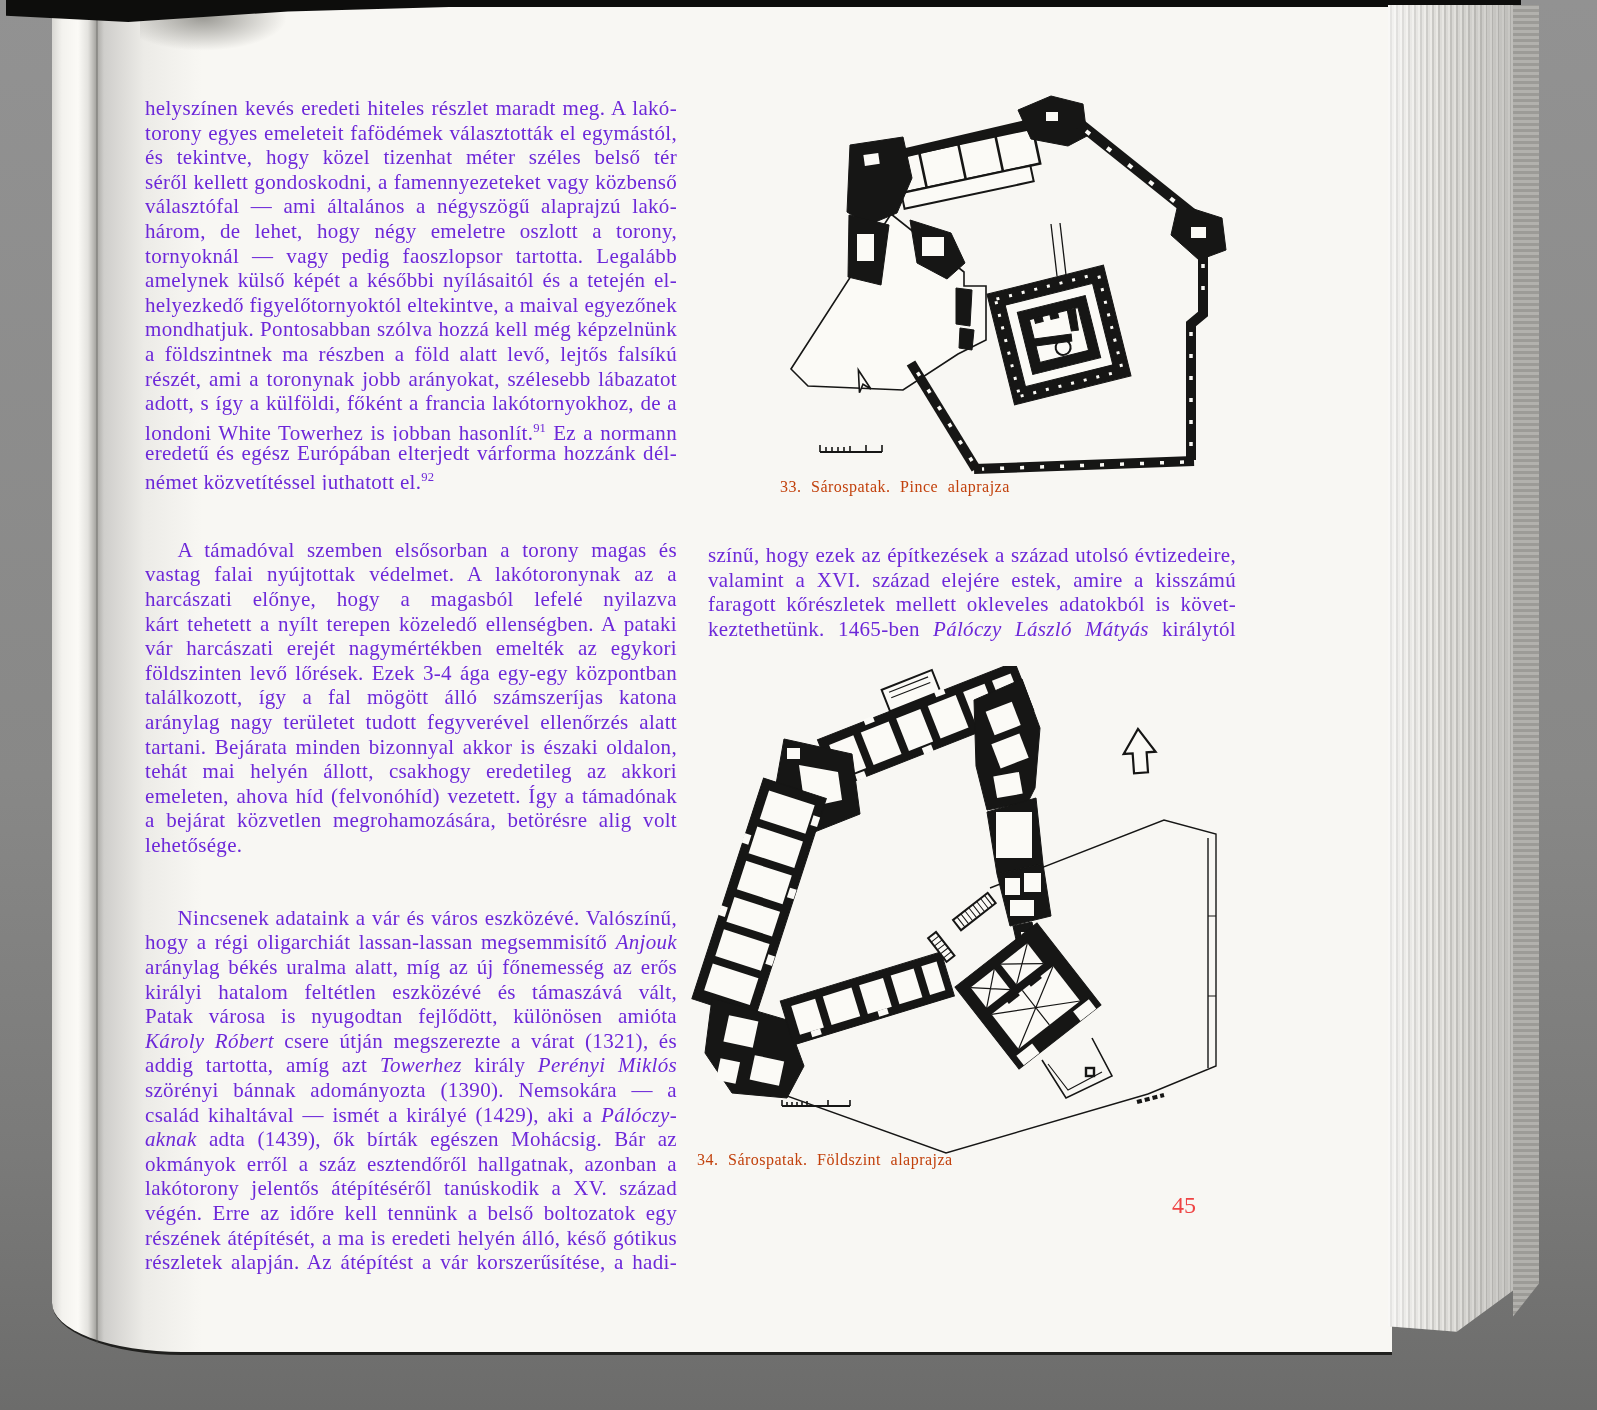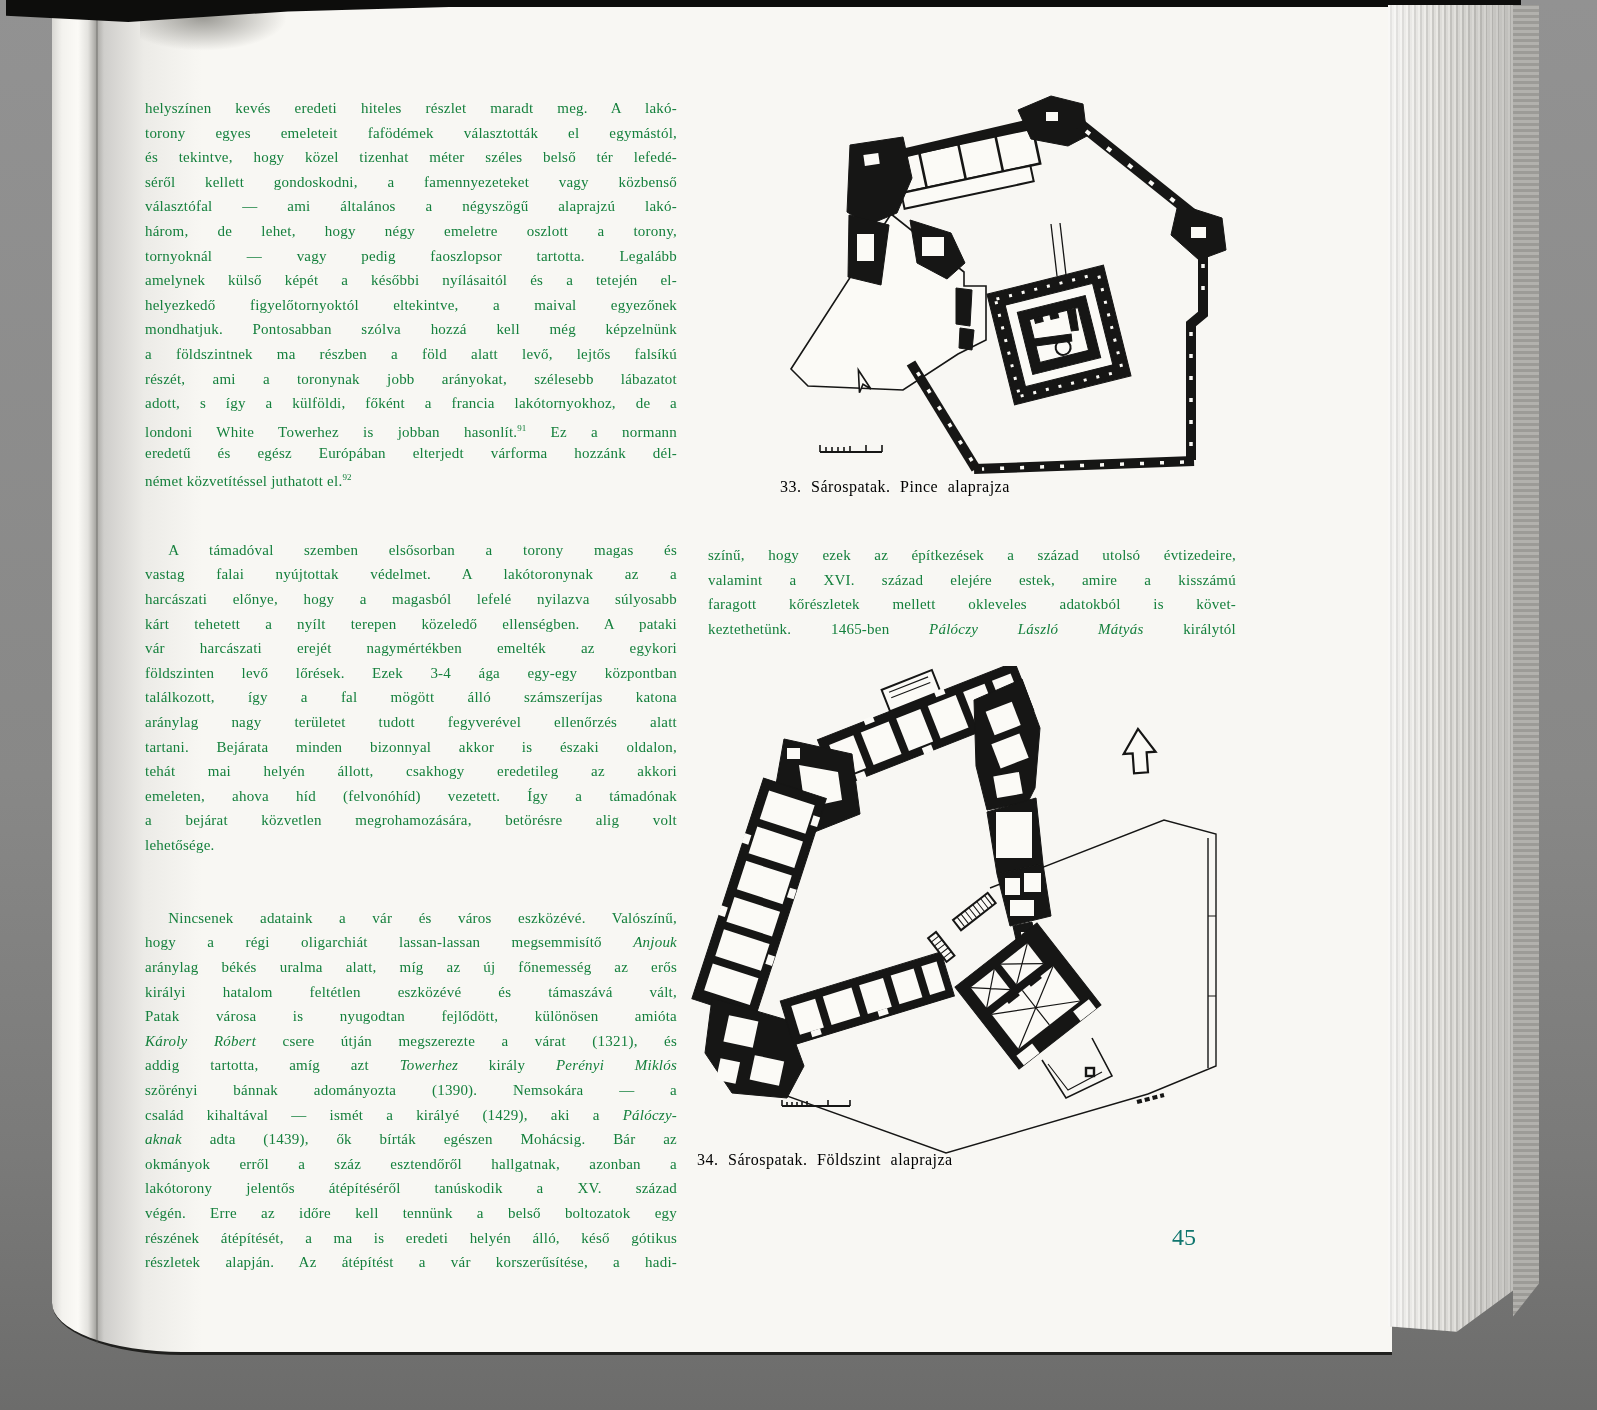--- a/index.html
+++ b/index.html
@@ -34,7 +34,7 @@
   }
   .crease{position:absolute;left:96px;top:8px;width:2px;height:1336px;background:rgba(90,89,86,.35);}
 
-  .textcol{position:absolute;color:#15803d;font-size:15px;line-height:24.62px;
+  .textcol{position:absolute;color:#6d28d9;font-size:21px;line-height:24.62px;
     letter-spacing:.015em;}
   .para{margin:0;}
   .para.indent .line:first-child{text-indent:1.55em;margin-top:48px;}

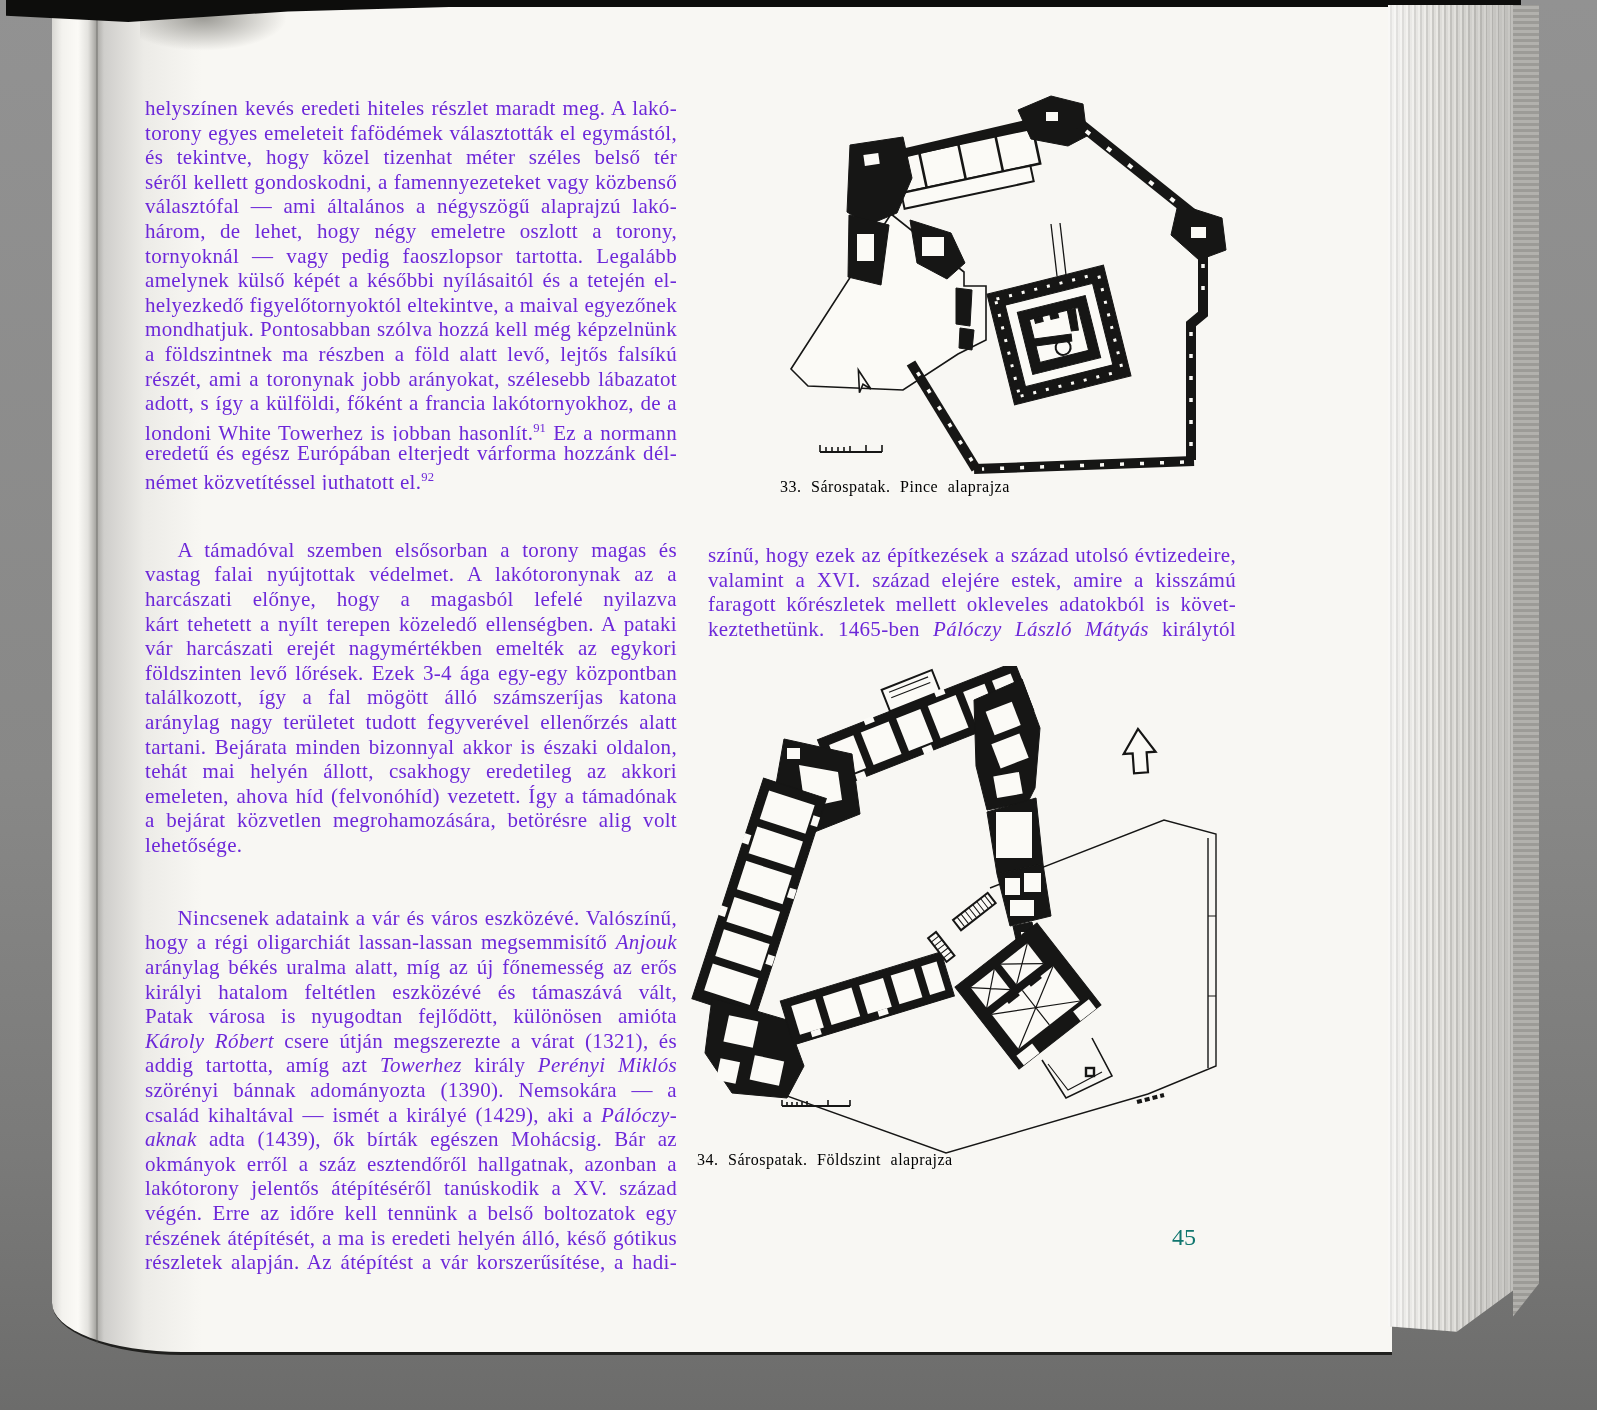--- a/index.html
+++ b/index.html
@@ -43,7 +43,7 @@
   .it{font-style:italic;margin-top:44px;}
   .sup{vertical-align:super;font-size:.6em;letter-spacing:0;}
 
-  .caption{position:absolute;color:#000000;font-size:16px;letter-spacing:.03em;word-spacing:.32em;}
+  .caption{position:absolute;color:#c2410c;font-size:16px;letter-spacing:.03em;word-spacing:.32em;}
   .pagenum{position:absolute;left:1172px;top:1224px;color:#0f766e;font-size:24px;}
   .fig{position:absolute;}
 </style>

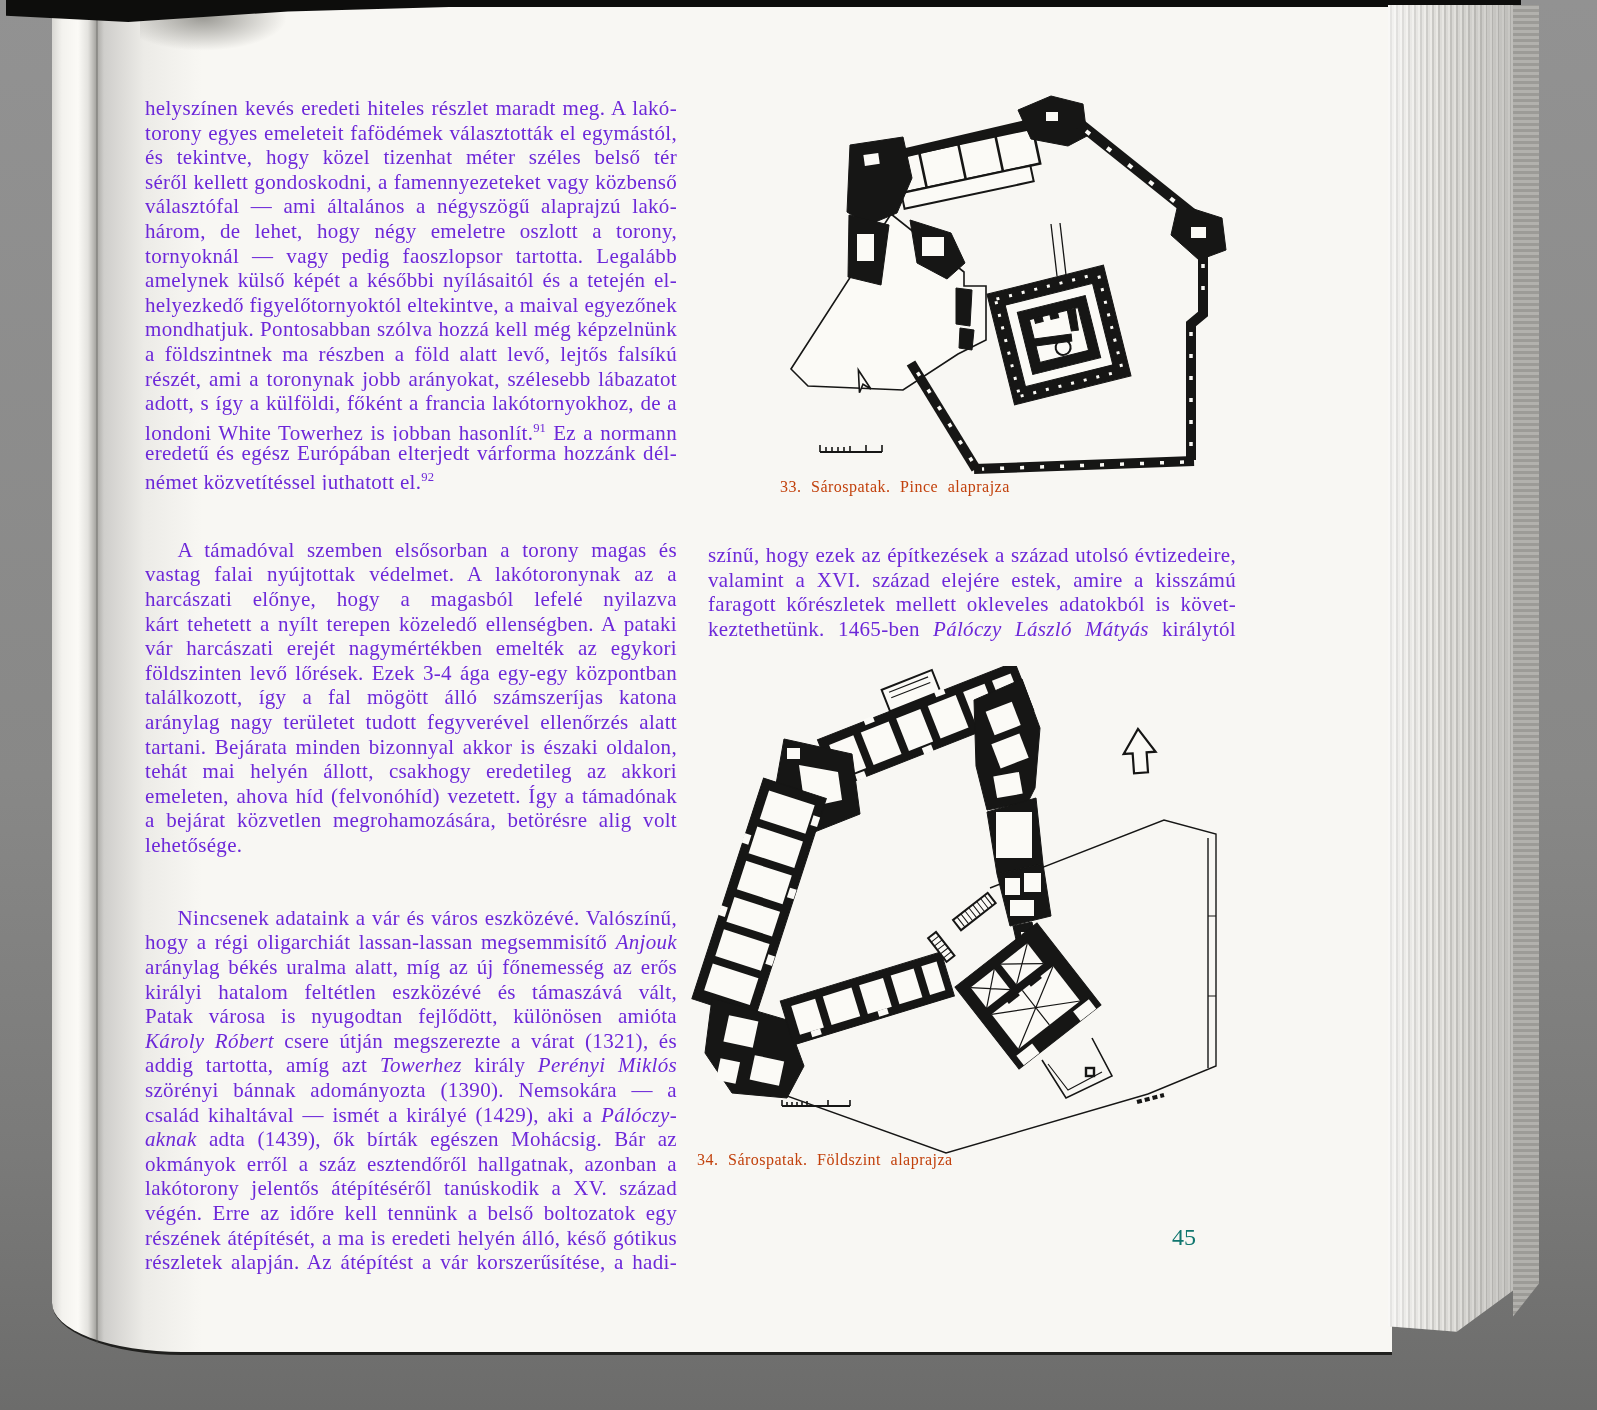--- a/index.html
+++ b/index.html
@@ -44,7 +44,7 @@
   .sup{vertical-align:super;font-size:.6em;letter-spacing:0;}
 
   .caption{position:absolute;color:#c2410c;font-size:16px;letter-spacing:.03em;word-spacing:.32em;}
-  .pagenum{position:absolute;left:1172px;top:1224px;color:#0f766e;font-size:24px;}
+  .pagenum{position:absolute;left:1172px;top:1192px;color:#ef4444;font-size:24px;}
   .fig{position:absolute;}
 </style>
 </head>

